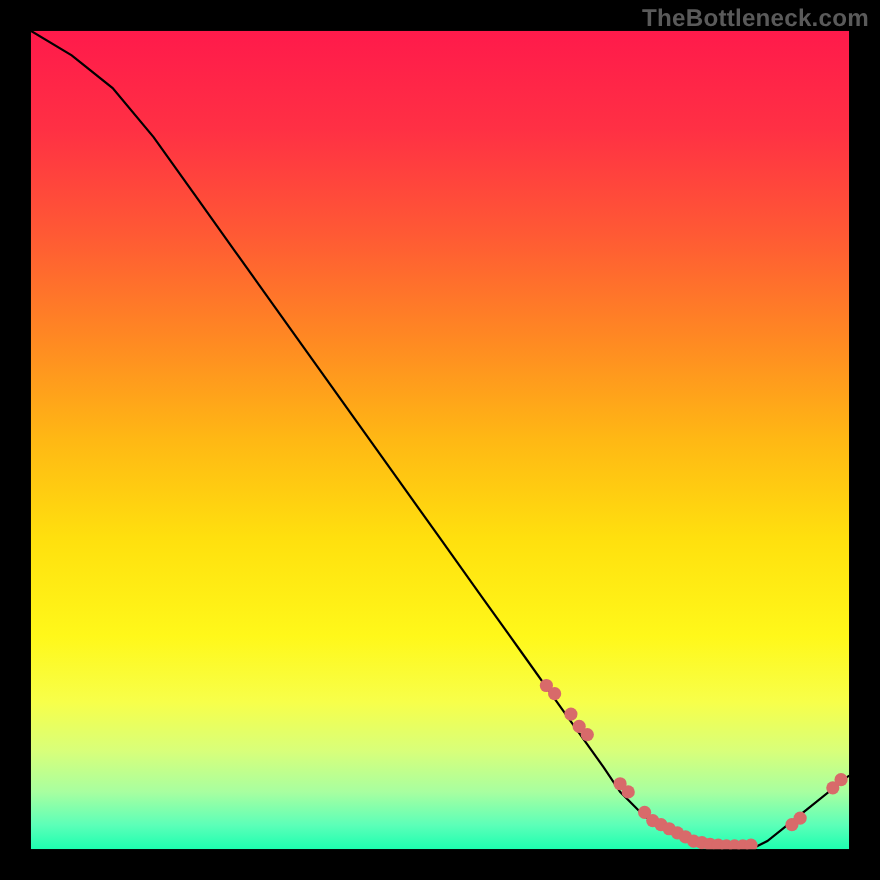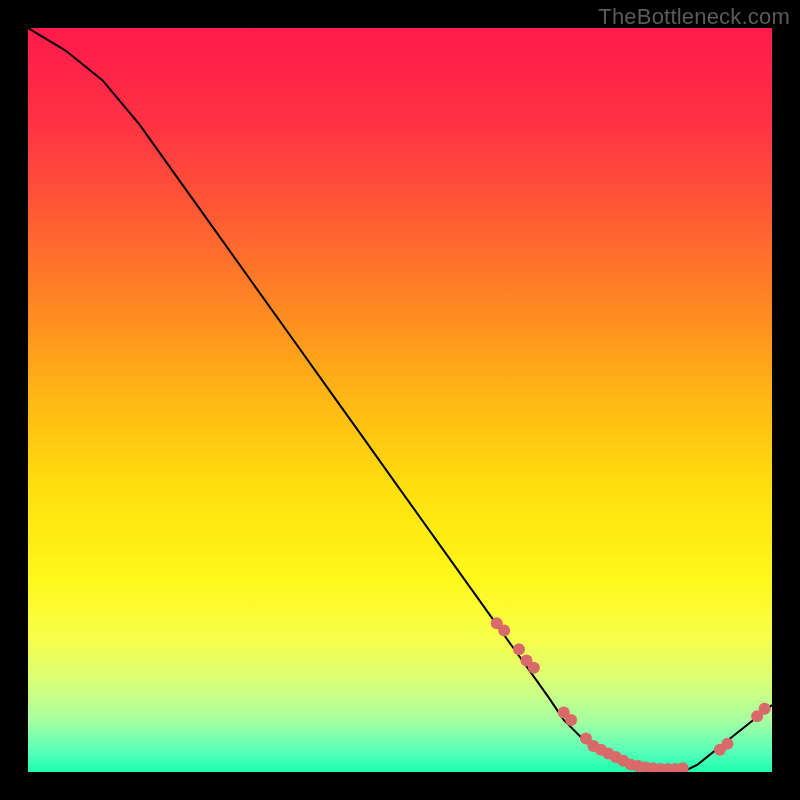--- a/index.html
+++ b/index.html
@@ -17,7 +17,7 @@
     right: 10px;
     color: #5a5a5a;
     font-size: 22px;
-    font-weight: normal;
+    font-weight: bold;
     letter-spacing: 0.2px;
     z-index: 10;
   }

